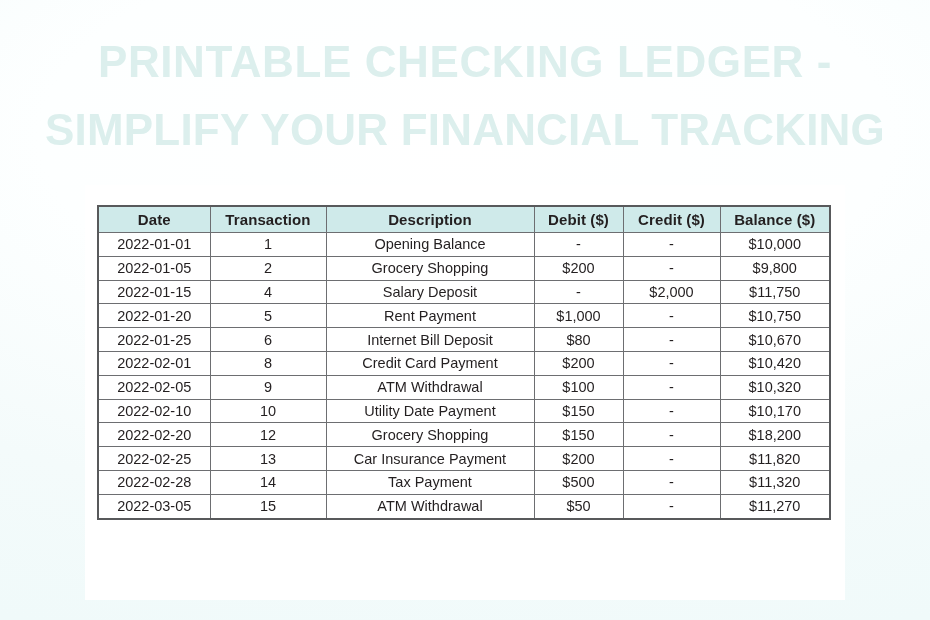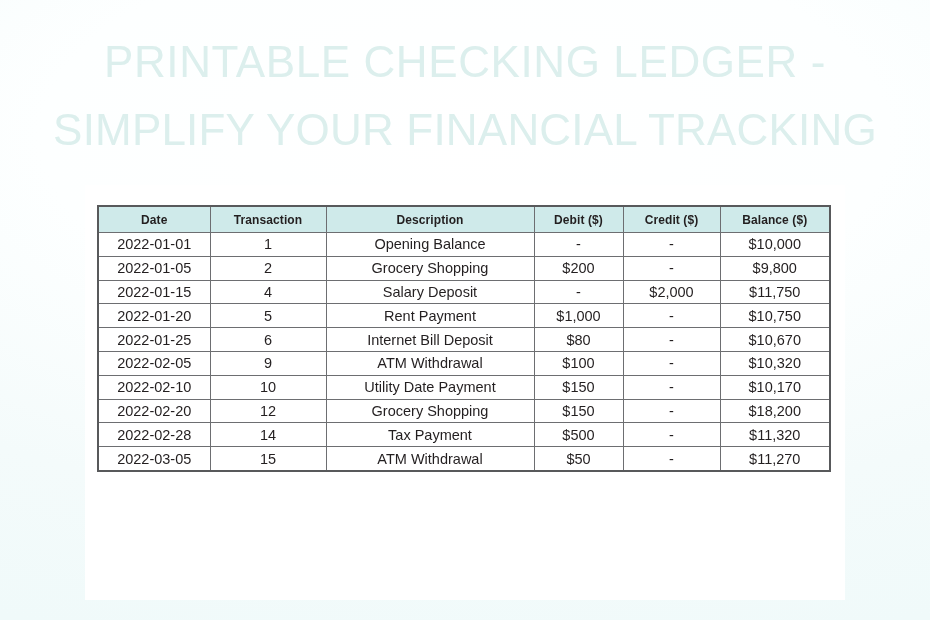--- a/index.html
+++ b/index.html
@@ -33,7 +33,7 @@
     color: #dcefed;
     font-size: 44px;
     line-height: 1.55;
-    font-weight: 400;
+    font-weight: 700;
     letter-spacing: 0.6px;
     white-space: nowrap;
     font-stretch: condensed;

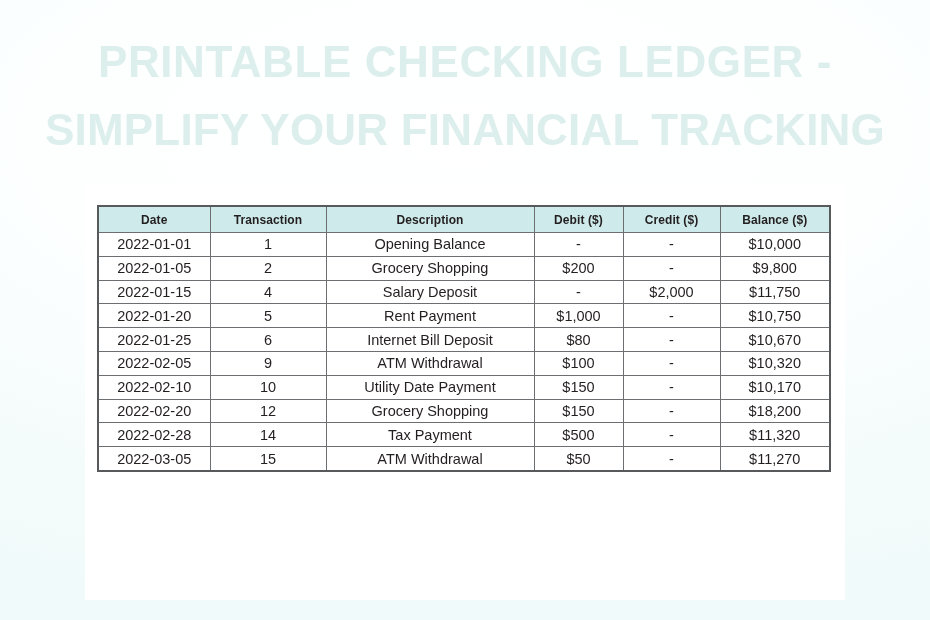--- a/index.html
+++ b/index.html
@@ -78,7 +78,7 @@
   #ledger-table thead th {
     background: #cfeaea;
     font-weight: bold;
-    font-size: 12px;
+    font-size: 15px;
     height: 25px;
     letter-spacing: 0.1px;
   }

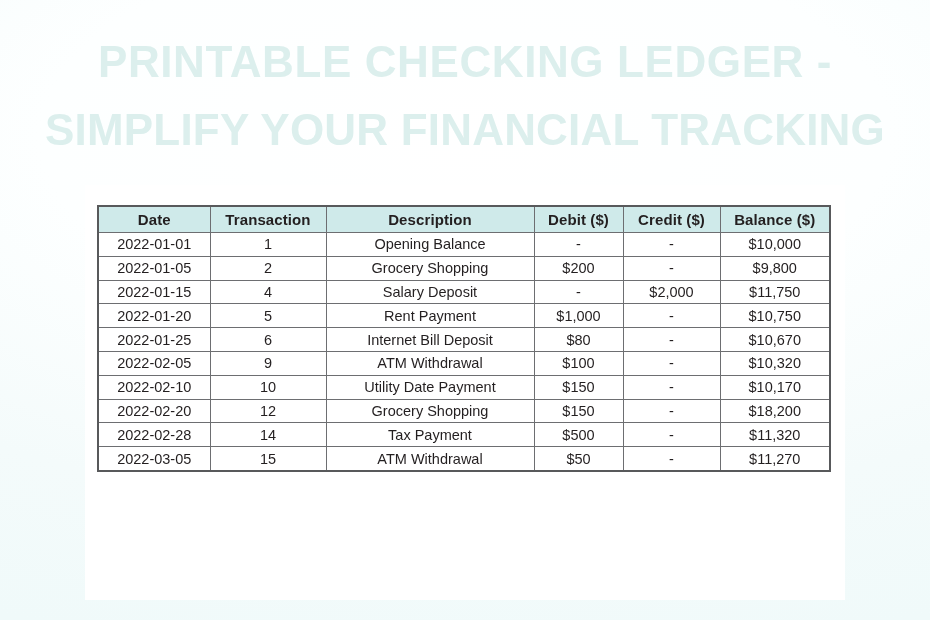--- a/index.html
+++ b/index.html
@@ -164,6 +164,14 @@
         <td>$10,670</td>
       </tr>
       <tr>
+        <td>2022-02-01</td>
+        <td>8</td>
+        <td>Credit Card Payment</td>
+        <td>$200</td>
+        <td>-</td>
+        <td>$10,420</td>
+      </tr>
+      <tr>
         <td>2022-02-05</td>
         <td>9</td>
         <td>ATM Withdrawal</td>

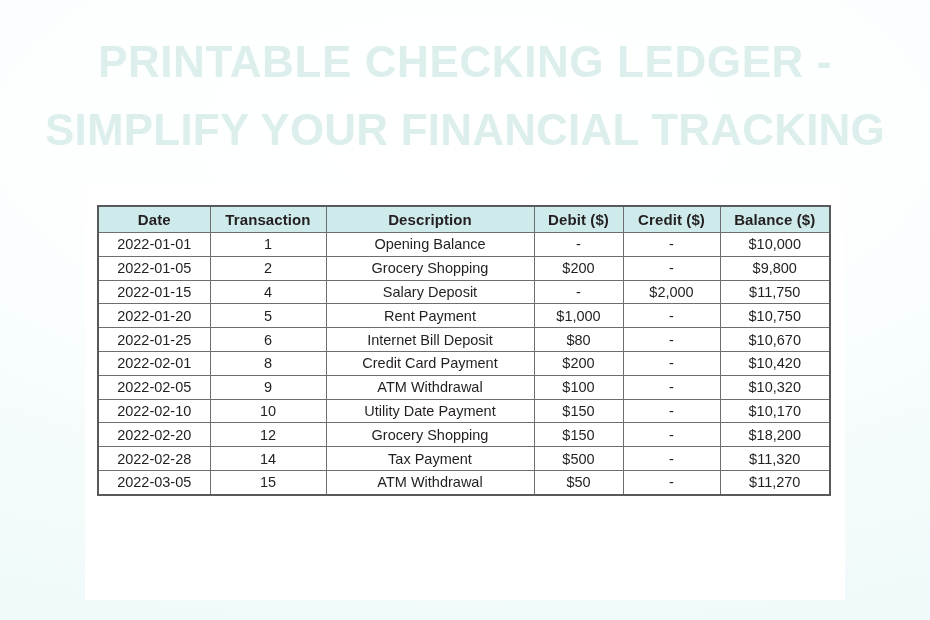--- a/index.html
+++ b/index.html
@@ -196,6 +196,14 @@
         <td>$18,200</td>
       </tr>
       <tr>
+        <td>2022-02-25</td>
+        <td>13</td>
+        <td>Car Insurance Payment</td>
+        <td>$200</td>
+        <td>-</td>
+        <td>$11,820</td>
+      </tr>
+      <tr>
         <td>2022-02-28</td>
         <td>14</td>
         <td>Tax Payment</td>

